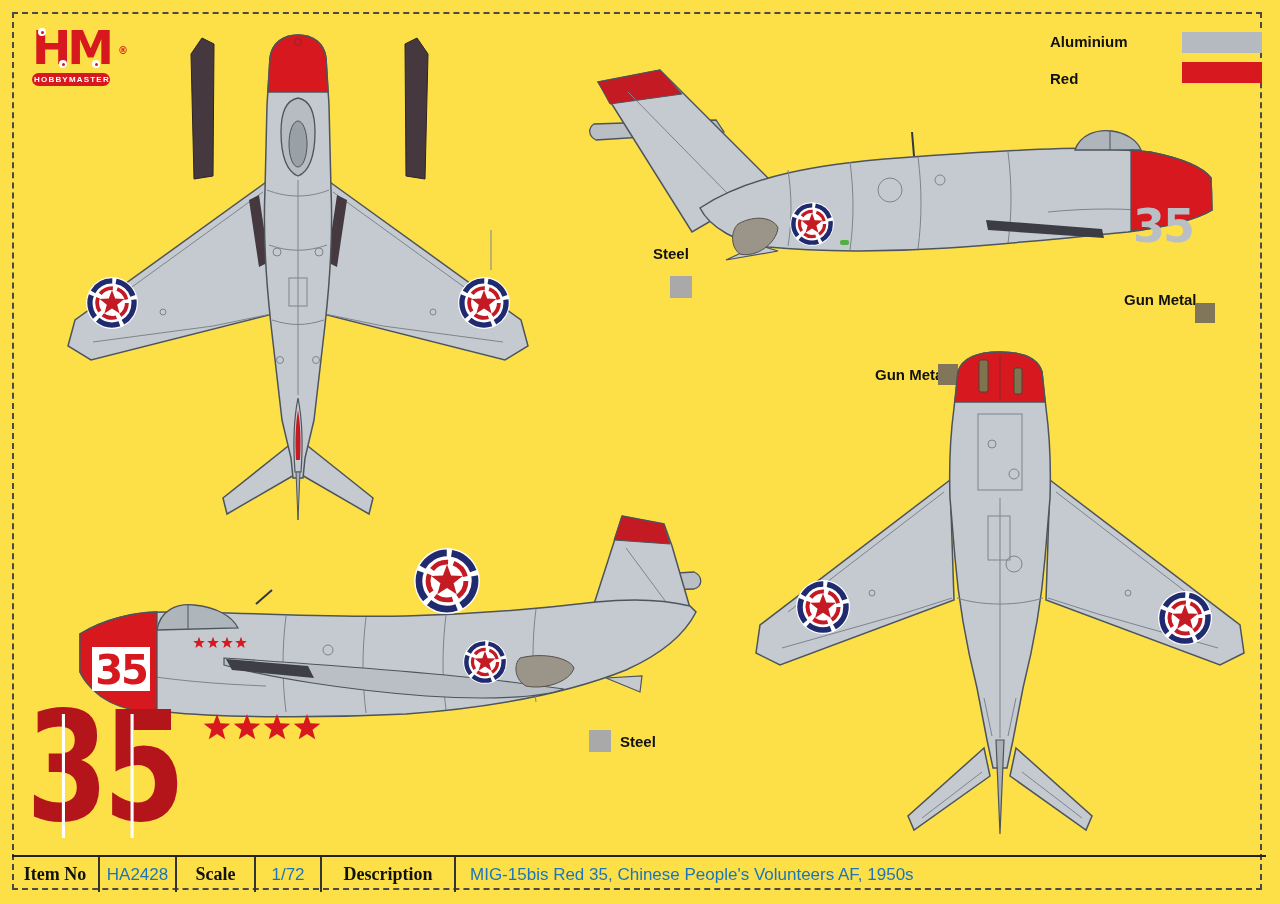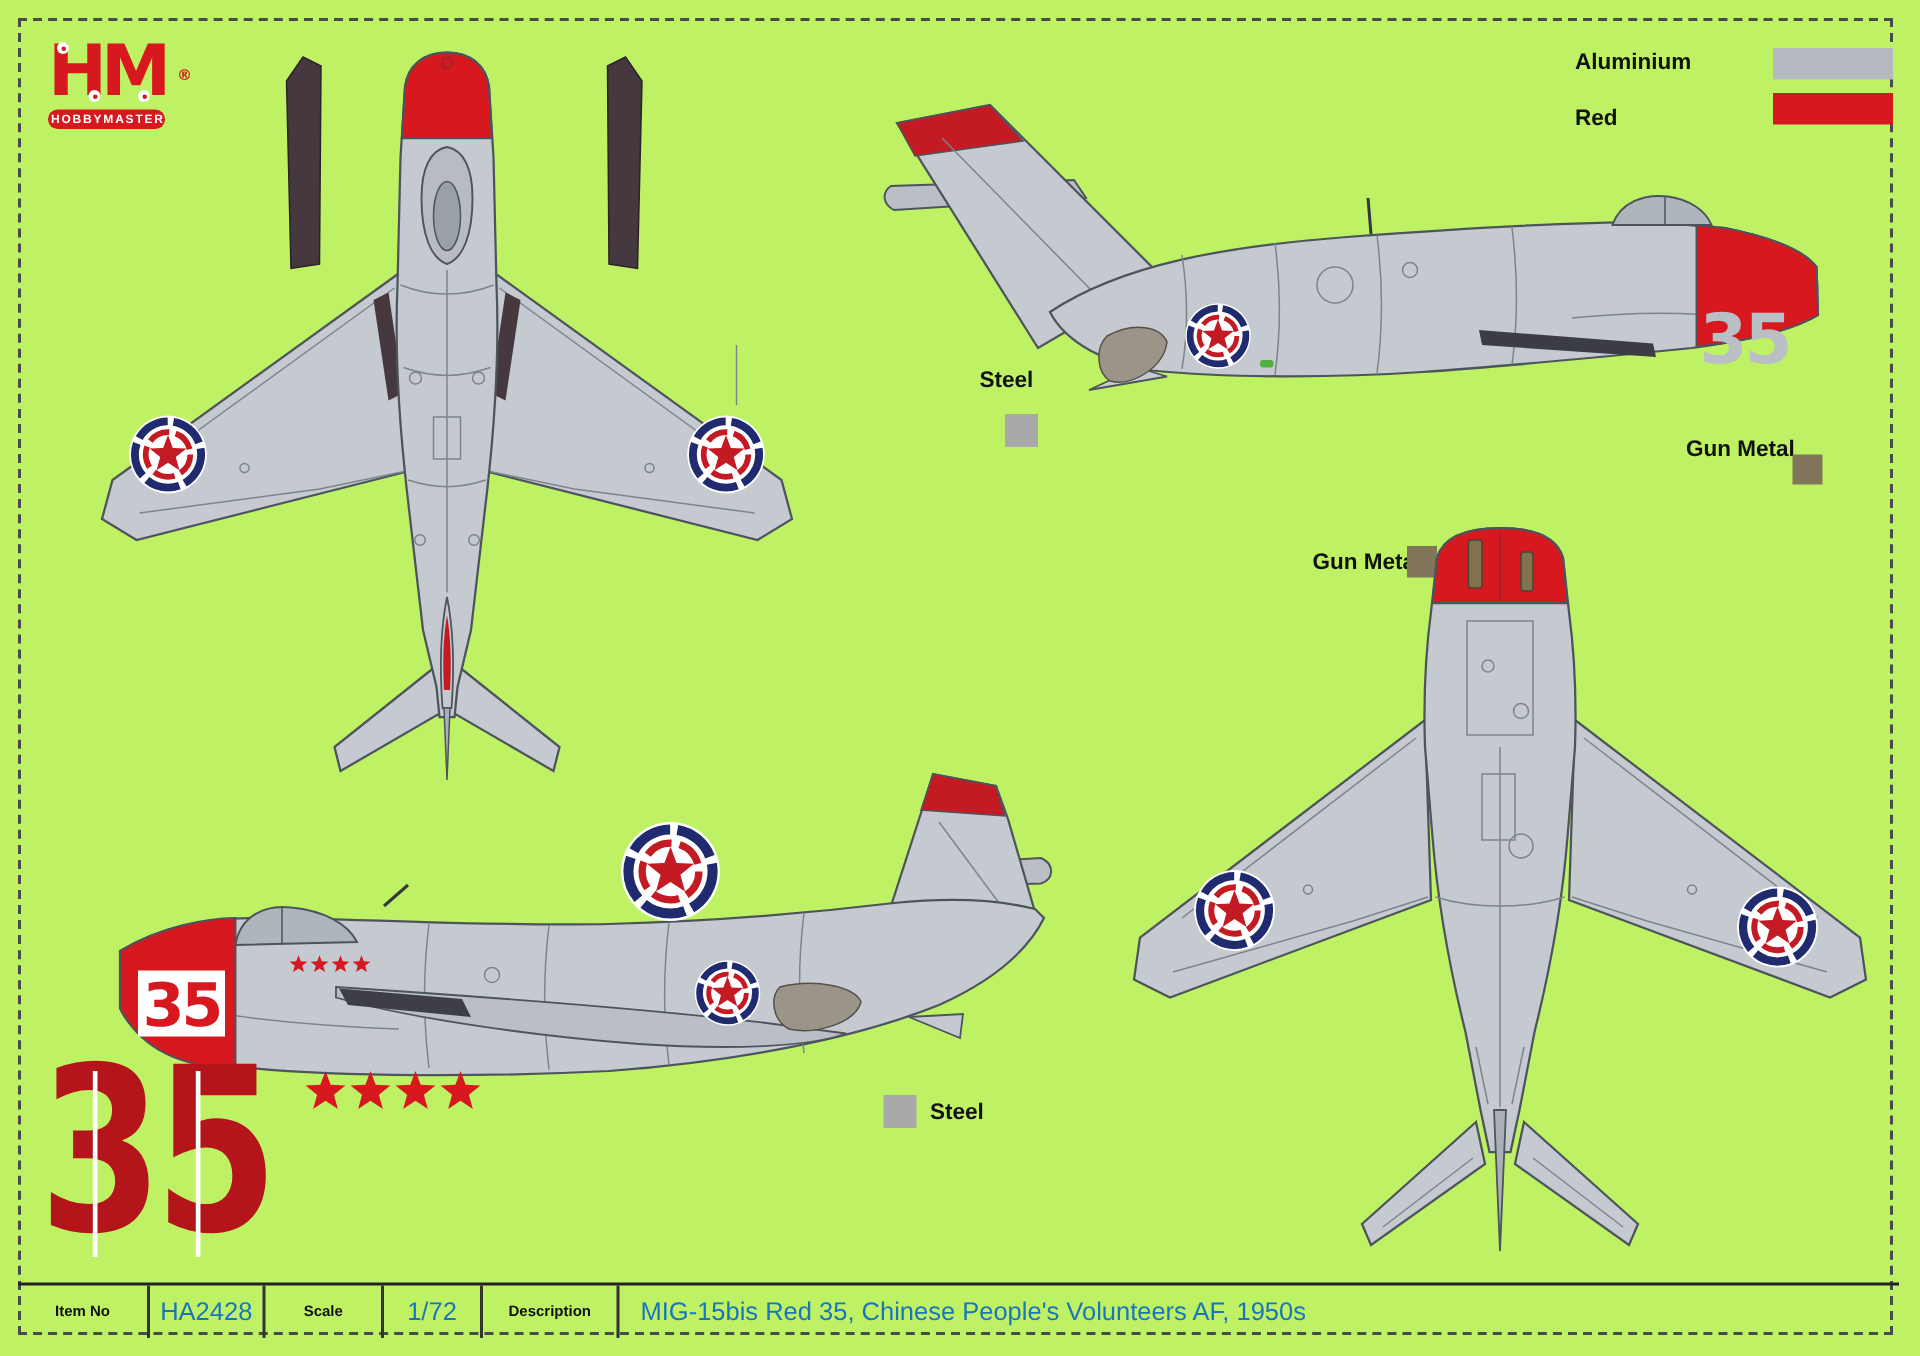--- a/index.html
+++ b/index.html
@@ -3,7 +3,7 @@
 <meta charset="utf-8">
 <style>
   html,body{margin:0;padding:0;background:#ffffff;}
-  .page{position:relative;width:1280px;height:904px;background:#bef264;overflow:hidden;
+  .page{position:relative;width:1280px;height:904px;background:#fde047;overflow:hidden;
         font-family:"Liberation Sans","DejaVu Sans",sans-serif;}
   .dashed-border{position:absolute;left:12px;top:12px;width:1250px;height:878px;
         border:2px dashed #4a4a4a;box-sizing:border-box;}

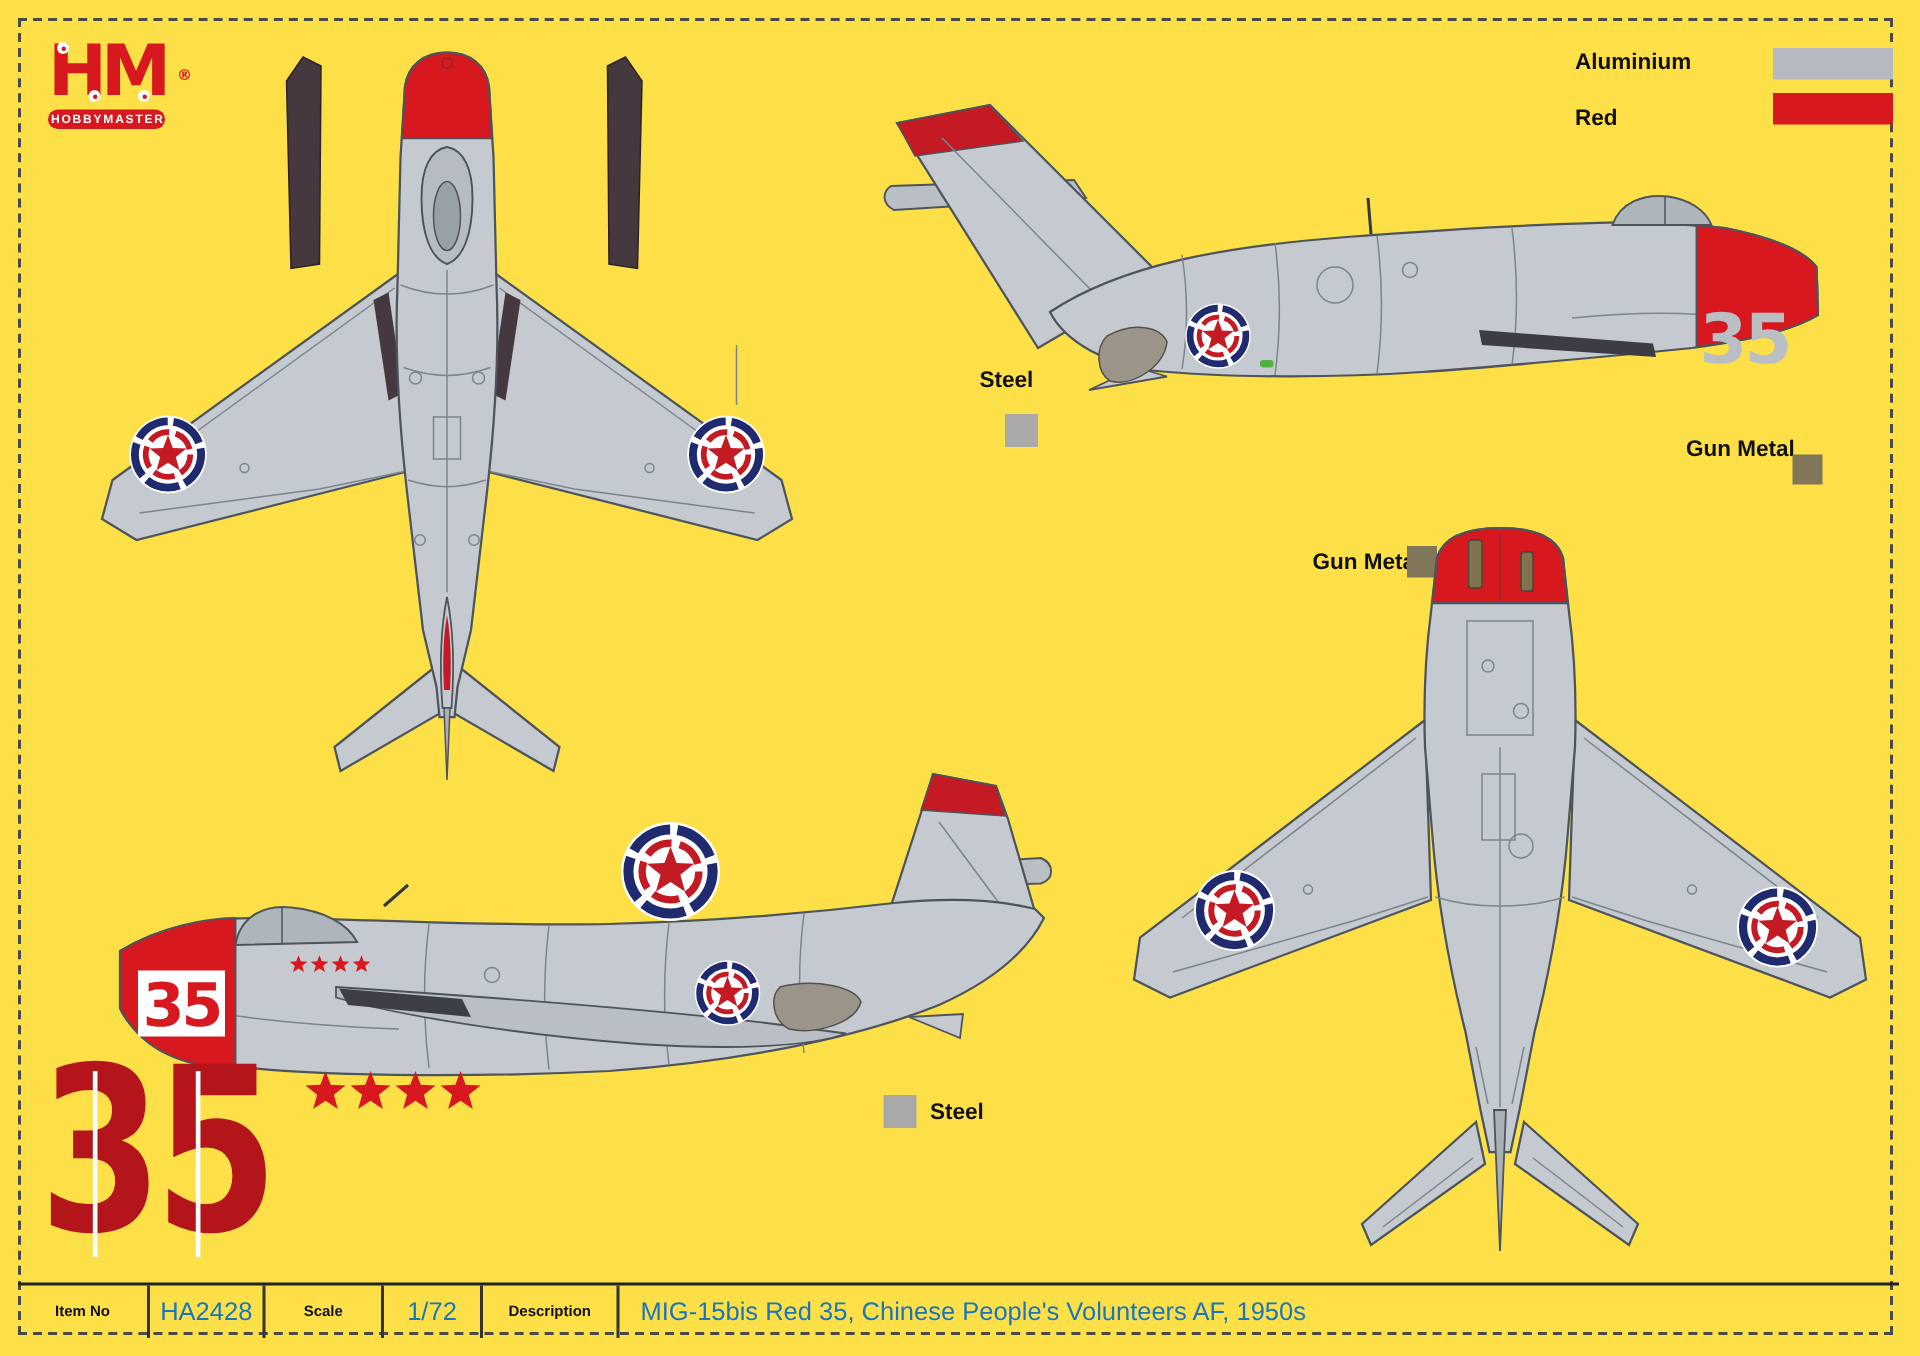--- a/index.html
+++ b/index.html
@@ -34,7 +34,7 @@
   .cell{display:flex;align-items:center;justify-content:center;border-right:2px solid #333;
         box-sizing:border-box;}
   .cell.last{border-right:none;justify-content:flex-start;padding-left:14px;}
-  .lbl{font-size:10px;font-weight:700;color:#111;}
+  .lbl{font-size:18px;font-weight:700;color:#111;font-family:Liberation Serif, serif;}
   .val{font-size:17px;color:#1b75bc;}
   .plane{position:absolute;}
   svg text{font-family:"DejaVu Sans","Liberation Sans",sans-serif;}

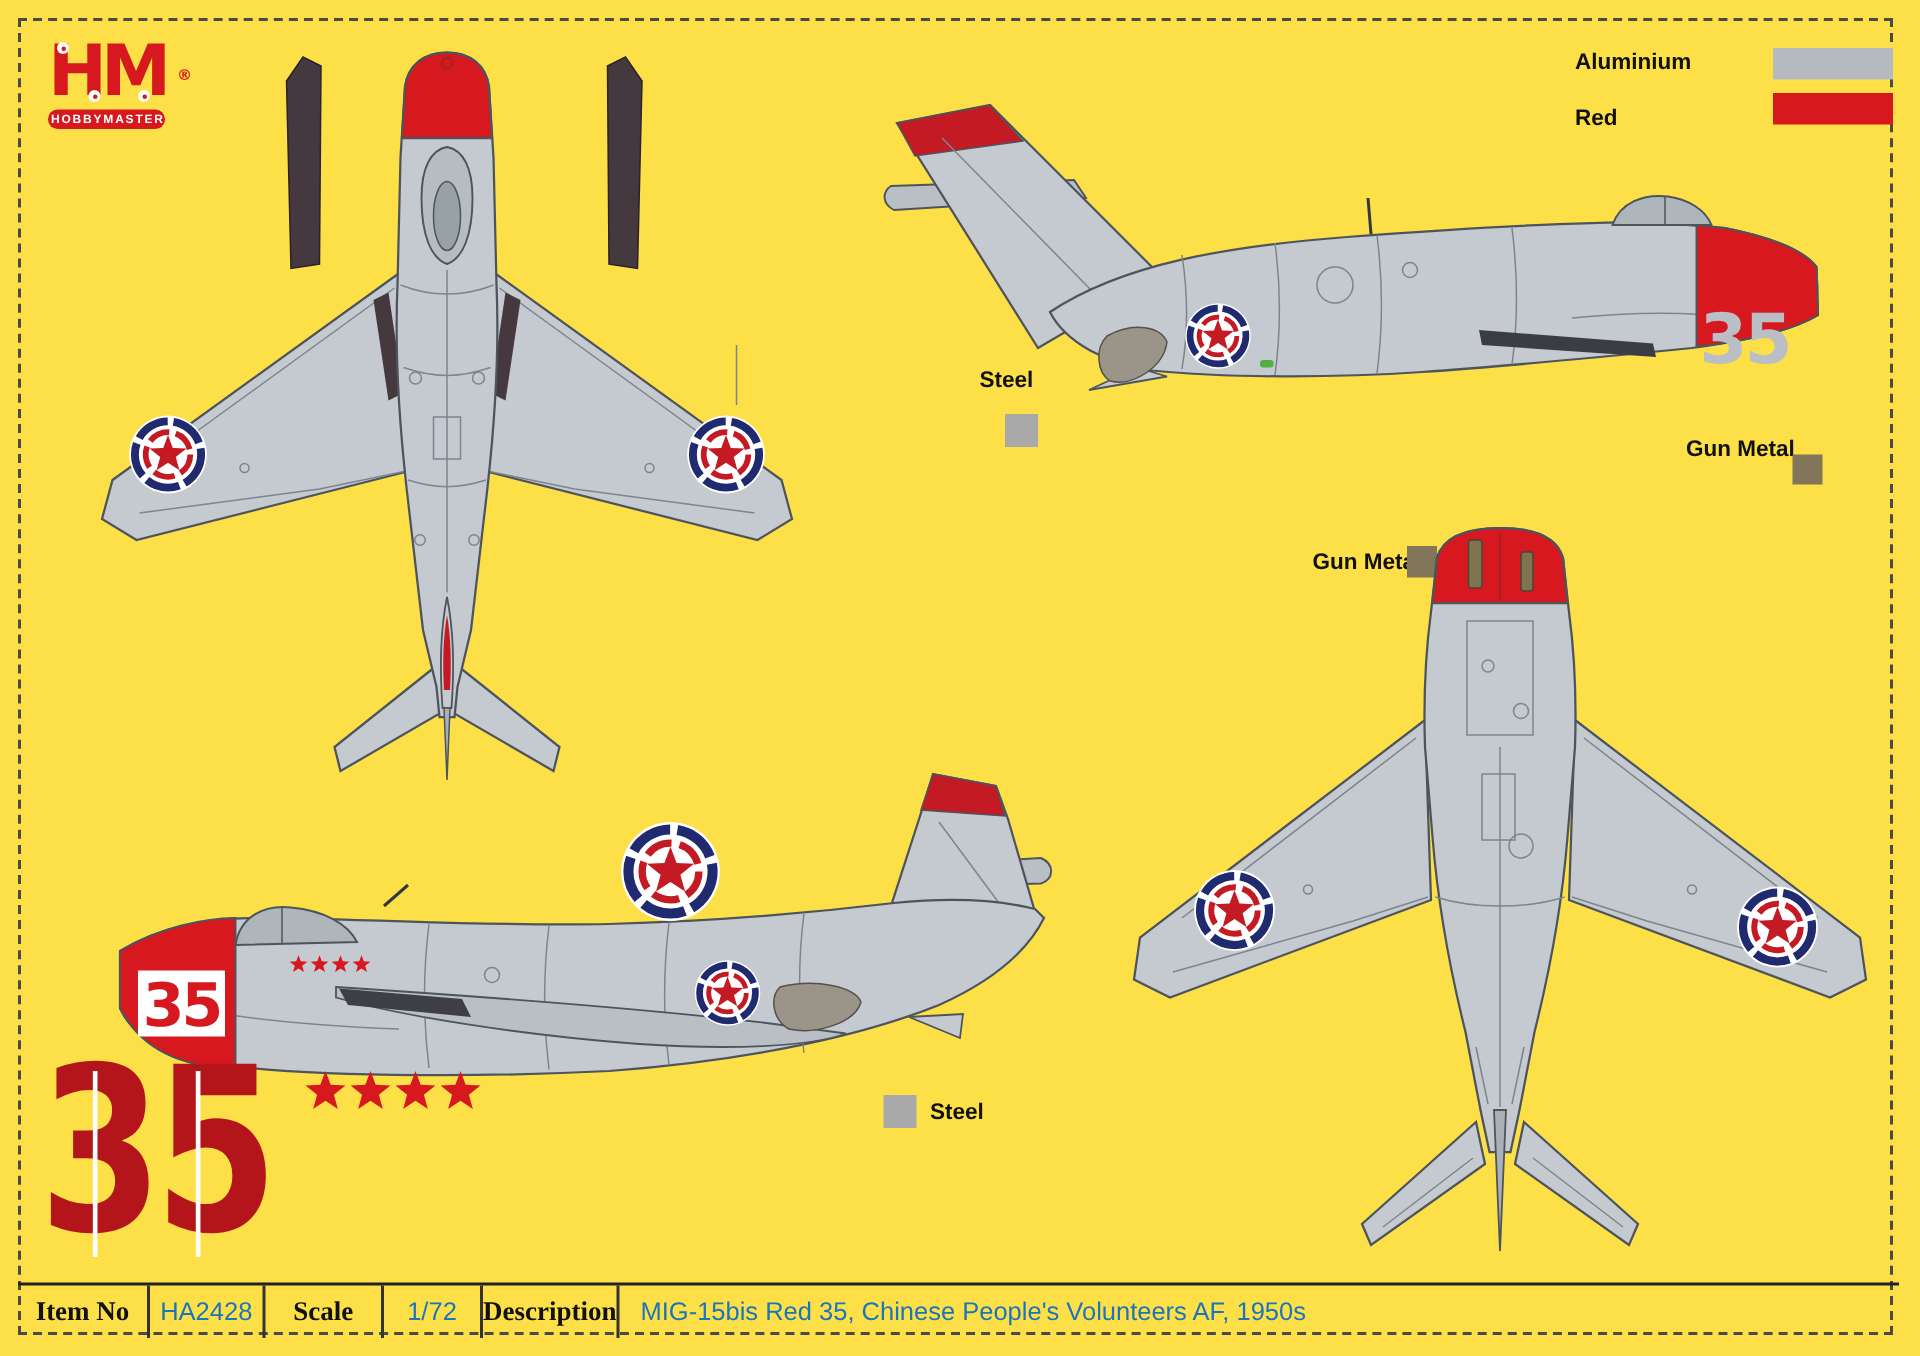--- a/index.html
+++ b/index.html
@@ -312,7 +312,7 @@
     <div class="cell" style="width:66px">
         <span class="val">1/72</span>
       </div>
-    <div class="cell" style="width:91px">
+    <div class="cell" style="width:134px">
         <span class="lbl">Description</span>
       </div>
     <div class="cell last" style="flex:1">

